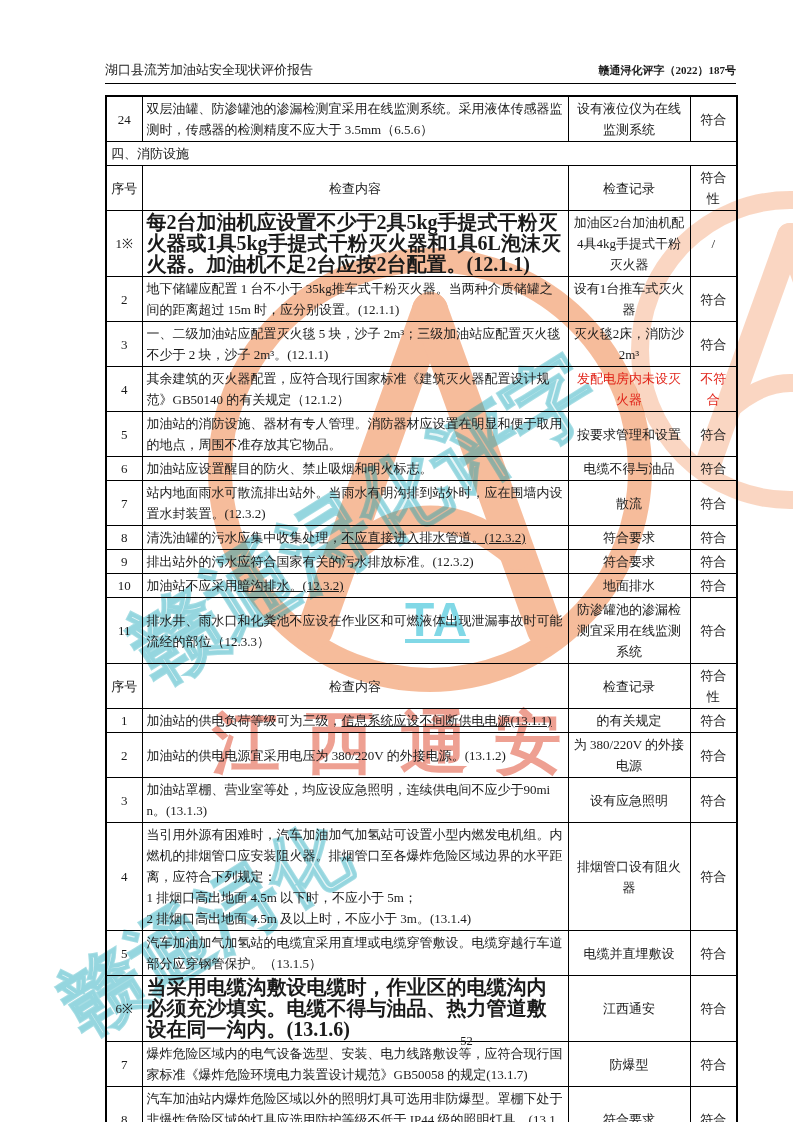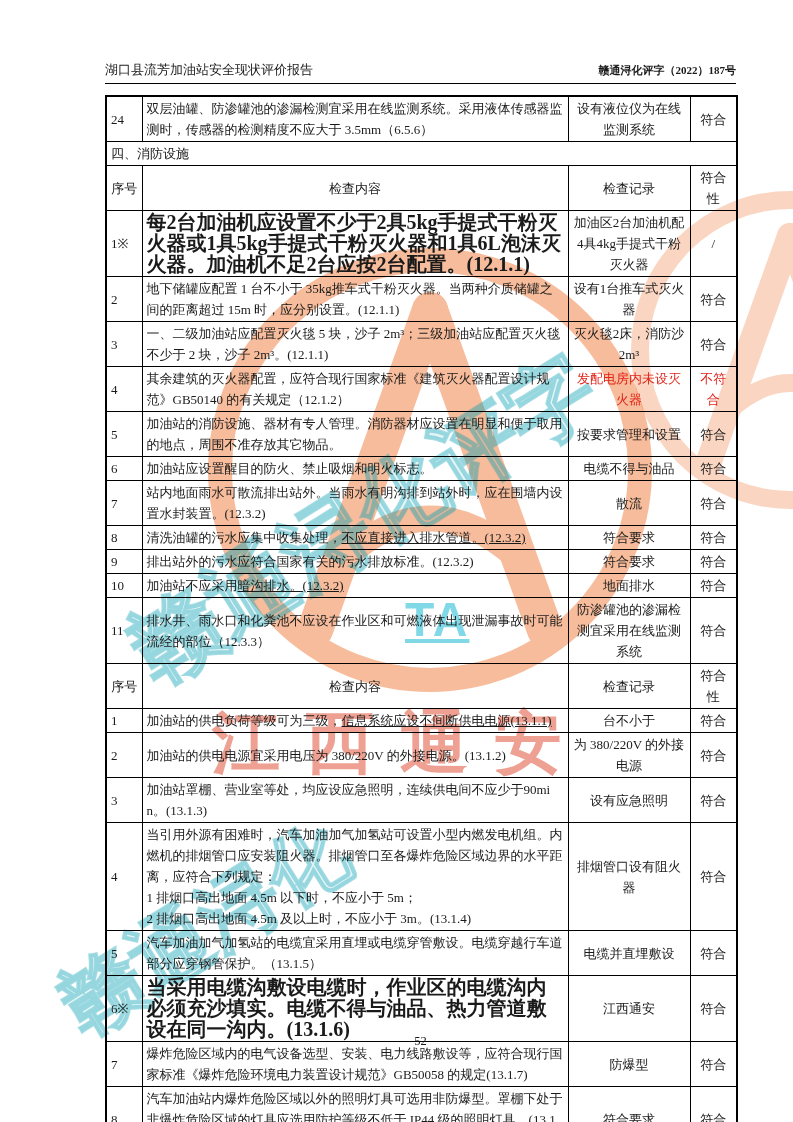--- a/index.html
+++ b/index.html
@@ -24,7 +24,7 @@
     border:1px solid #000;font-size:13px;line-height:21px;
     padding:1px 4px;vertical-align:middle;word-break:break-all;
   }
-  td.cell-no{padding:1px 0;margin-top:43px;}
+  td.cell-no{text-align:center;padding:1px 0;margin-top:43px;}
   td.cell-record{text-align:center;padding:1px 2px;margin-left:40px;}
   td.cell-comp{text-align:center;padding:1px 1px;}
   td.section-title{text-align:left;font-size:14px;line-height:20px;}

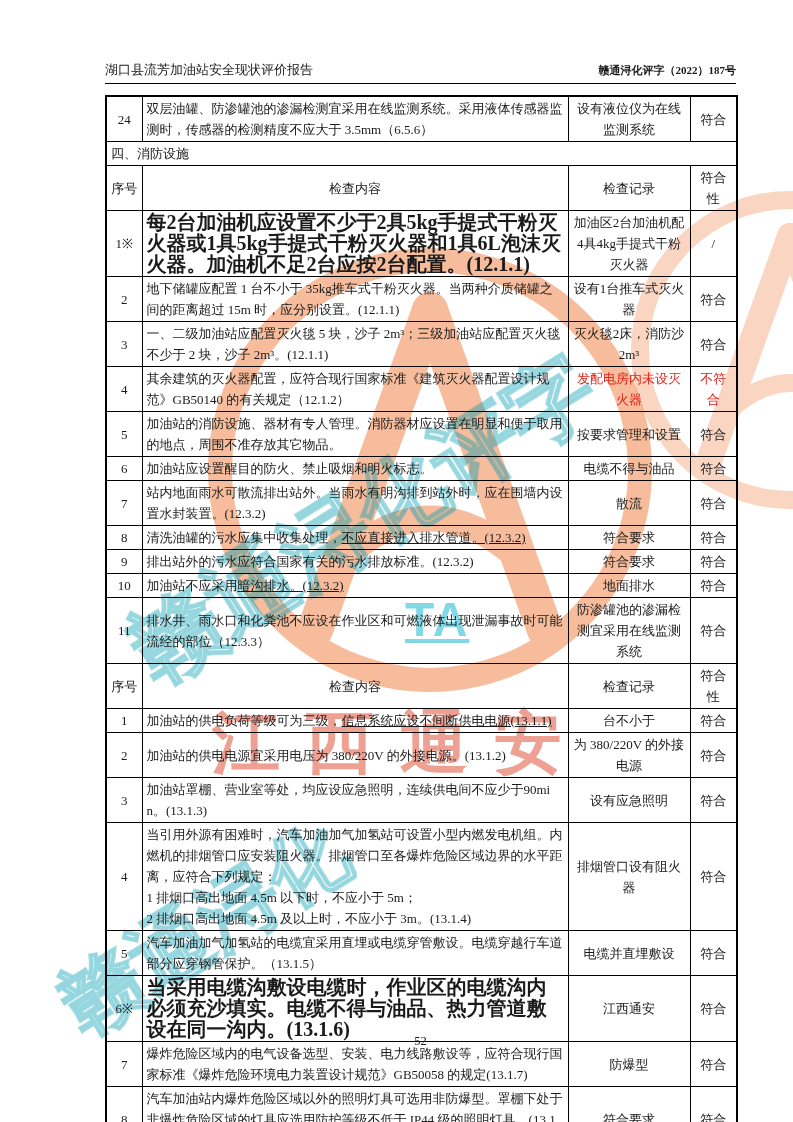--- a/index.html
+++ b/index.html
@@ -182,7 +182,7 @@
       <tr>
         <td class="cell-no">1</td>
         <td class="cell-content"><span>加油站的供电负荷等级可为三级，</span><span class="u">信息系统应设不间断供电电源(13.1.1)</span></td>
-        <td class="cell-record">台不小于</td>
+        <td class="cell-record">的有关规定</td>
         <td class="cell-comp">符合</td>
       </tr>
       <tr>

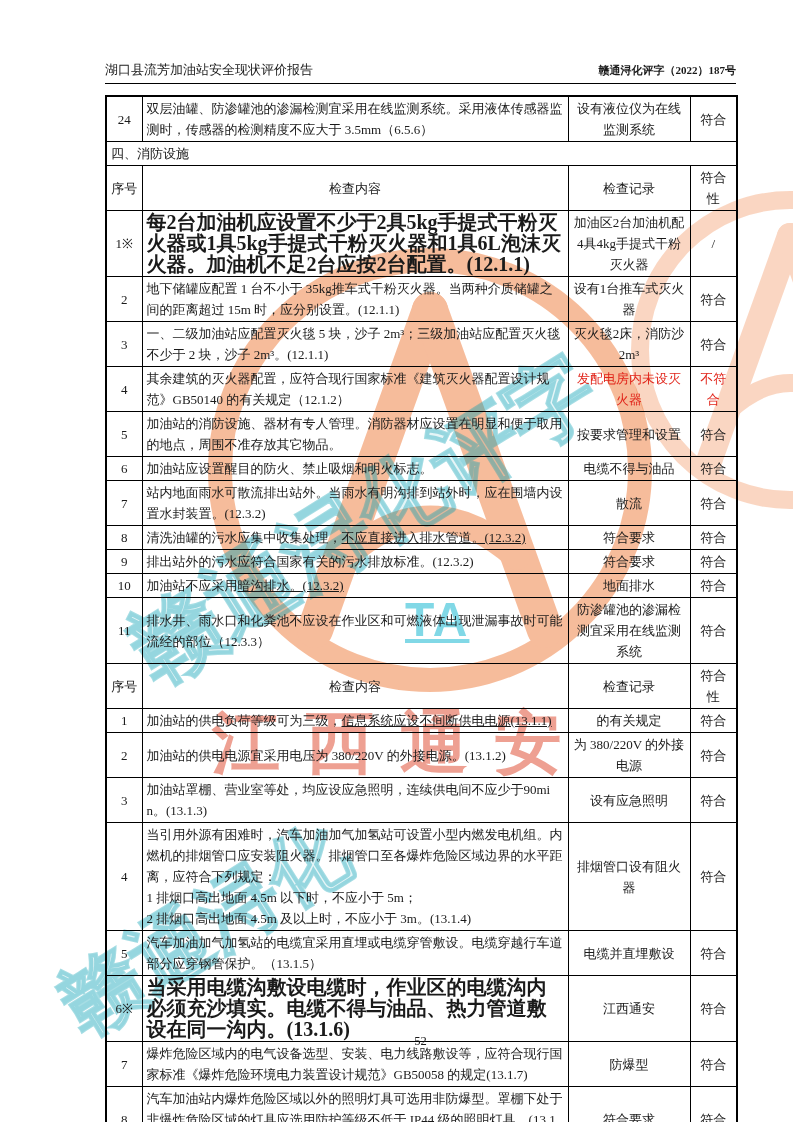--- a/index.html
+++ b/index.html
@@ -35,7 +35,7 @@
   
   .page-footer{
     position:absolute;top:1034px;left:105px;width:631px;z-index:2;
-    text-align:center;font-size:12.5px;
+    text-align:center;font-size:12.5px;padding-left:46px;
   }
   
   .wm{position:absolute;inset:0;z-index:1;pointer-events:none;}

